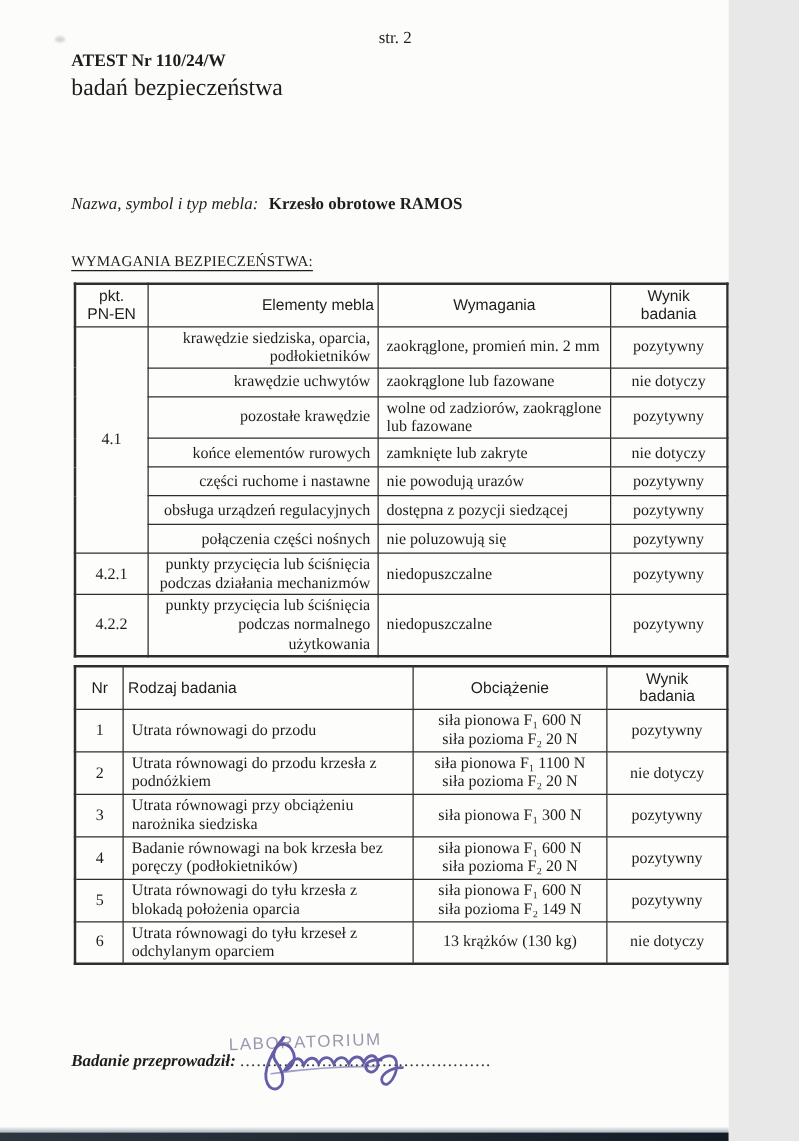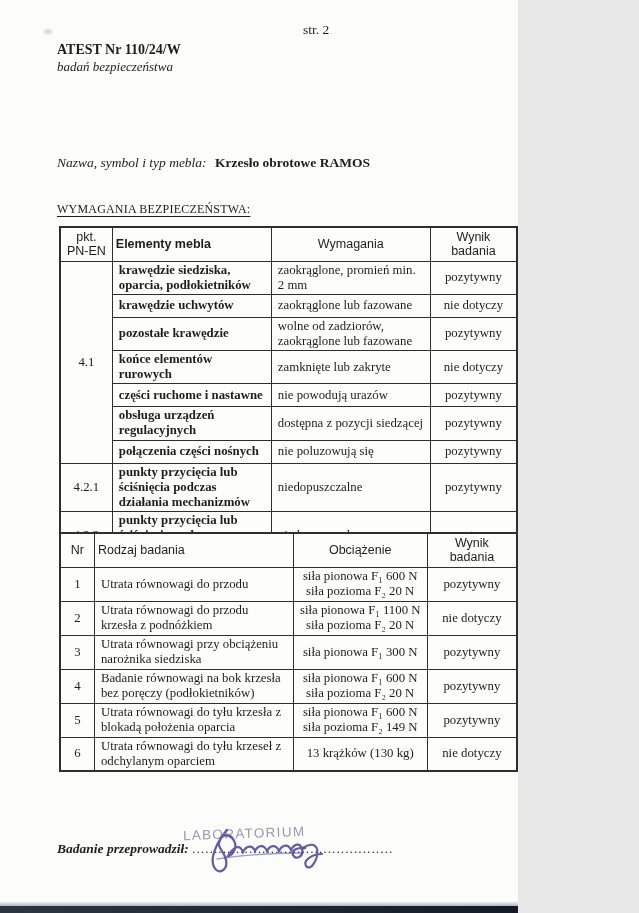--- a/index.html
+++ b/index.html
@@ -3,7 +3,7 @@
 <meta charset="utf-8">
 <style>
   html,body{margin:0;padding:0;background:#e8e8e8;}
-  .page{position:relative;width:518px;height:913px;background:#fcfcfb;overflow:hidden;
+  .page{position:relative;width:583px;height:913px;background:#fcfcfb;overflow:hidden;
         font-family:"Liberation Serif",serif;color:#1d1d1d;}
   .speck{position:absolute;left:44px;top:29px;width:8px;height:5px;background:#9aa0a4;
          border-radius:50%;opacity:.4;filter:blur(1px);}

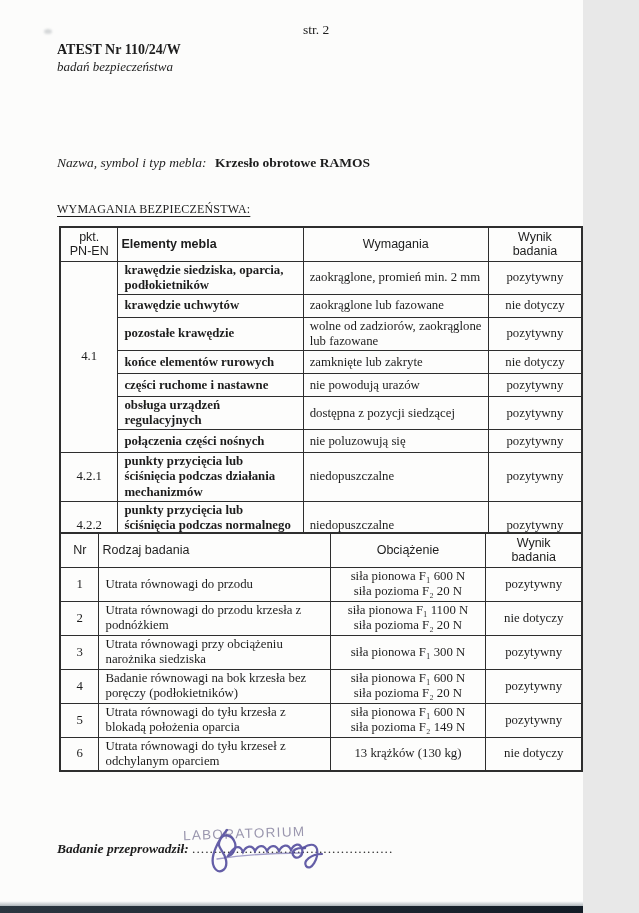--- a/index.html
+++ b/index.html
@@ -10,7 +10,7 @@
   .page-num{position:absolute;left:303px;top:22px;font-size:13.5px;}
   .atest{position:absolute;left:57px;top:41px;line-height:1.25;}
   .atest-no{font-weight:bold;font-size:14px;}
-  .atest-sub{font-style:italic;font-size:13px;}
+  .atest-sub{font-size:19px;}
   .doc-title{position:absolute;left:0;right:0;top:111px;text-align:center;font-weight:bold;
              font-size:16px;letter-spacing:.6px;word-spacing:13px;text-decoration:underline;
              text-underline-offset:3px;}

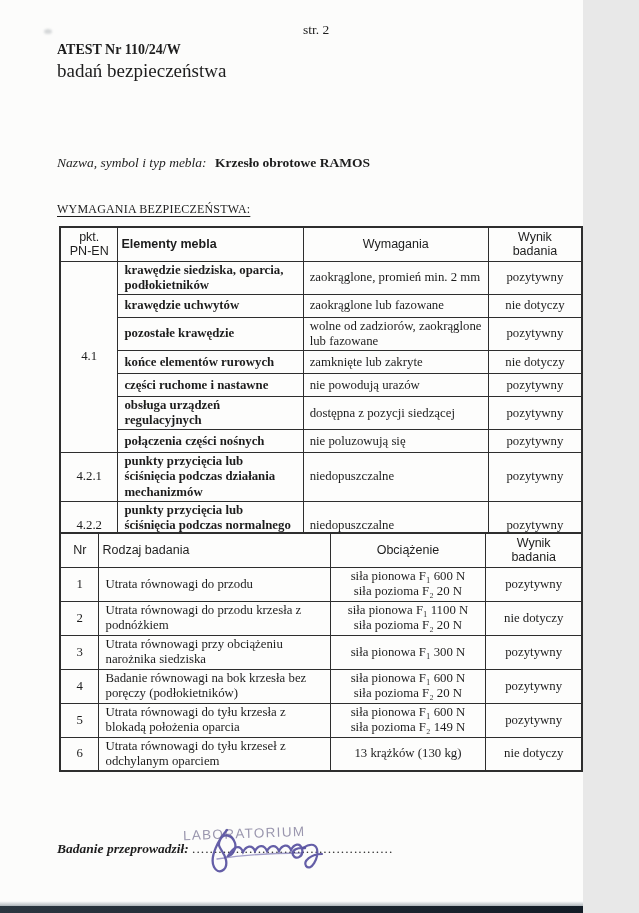--- a/index.html
+++ b/index.html
@@ -27,7 +27,7 @@
      text-align:center;line-height:1.15;padding:2px 3px;}
   td{font-size:12.8px;line-height:1.18;padding:1px 6px;vertical-align:middle;}
   .t1 .c1{width:50px;text-align:center;}
-  .t1 .c2{width:198px;text-align:left;font-weight:bold;}
+  .t1 .c2{width:198px;text-align:right;}
   .t1 .c3{width:198px;}
   .t1 .c4{width:87px;text-align:center;}
   .t1 thead tr{height:30px;}

